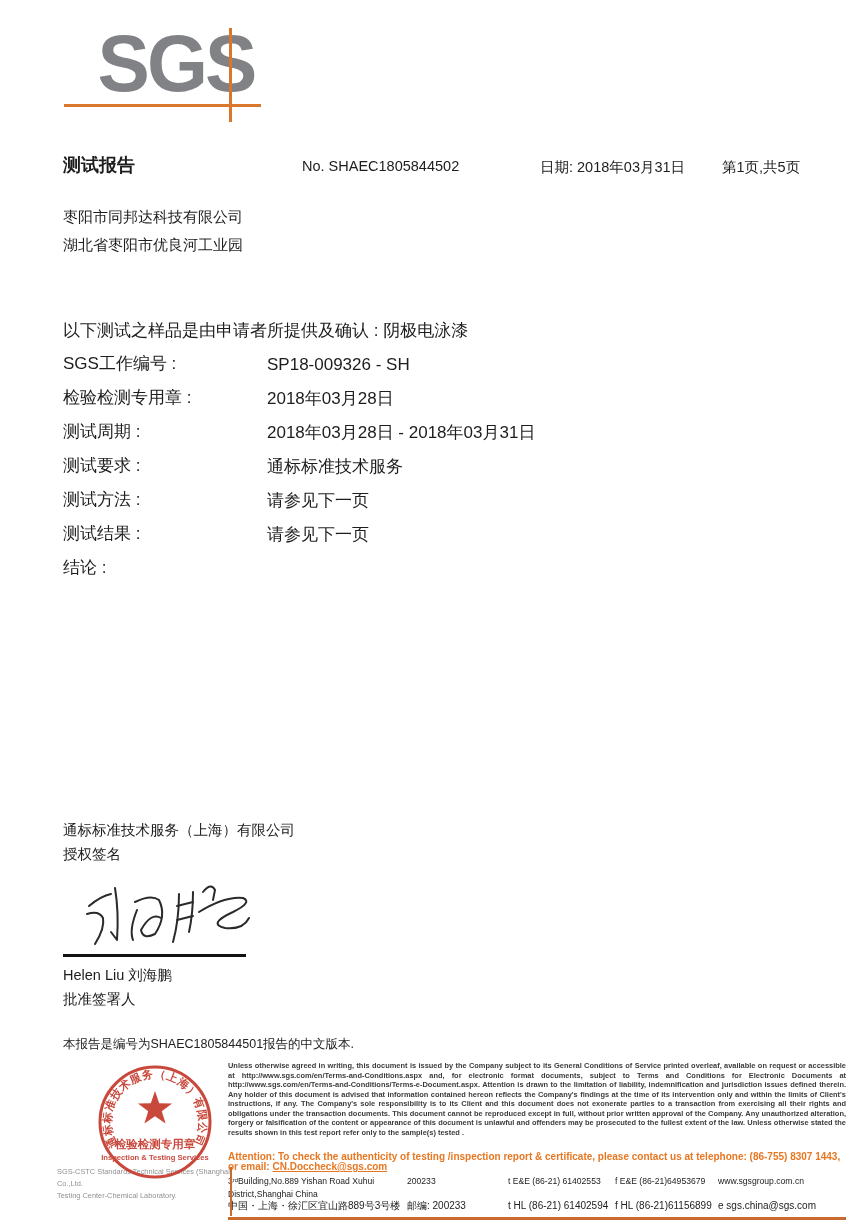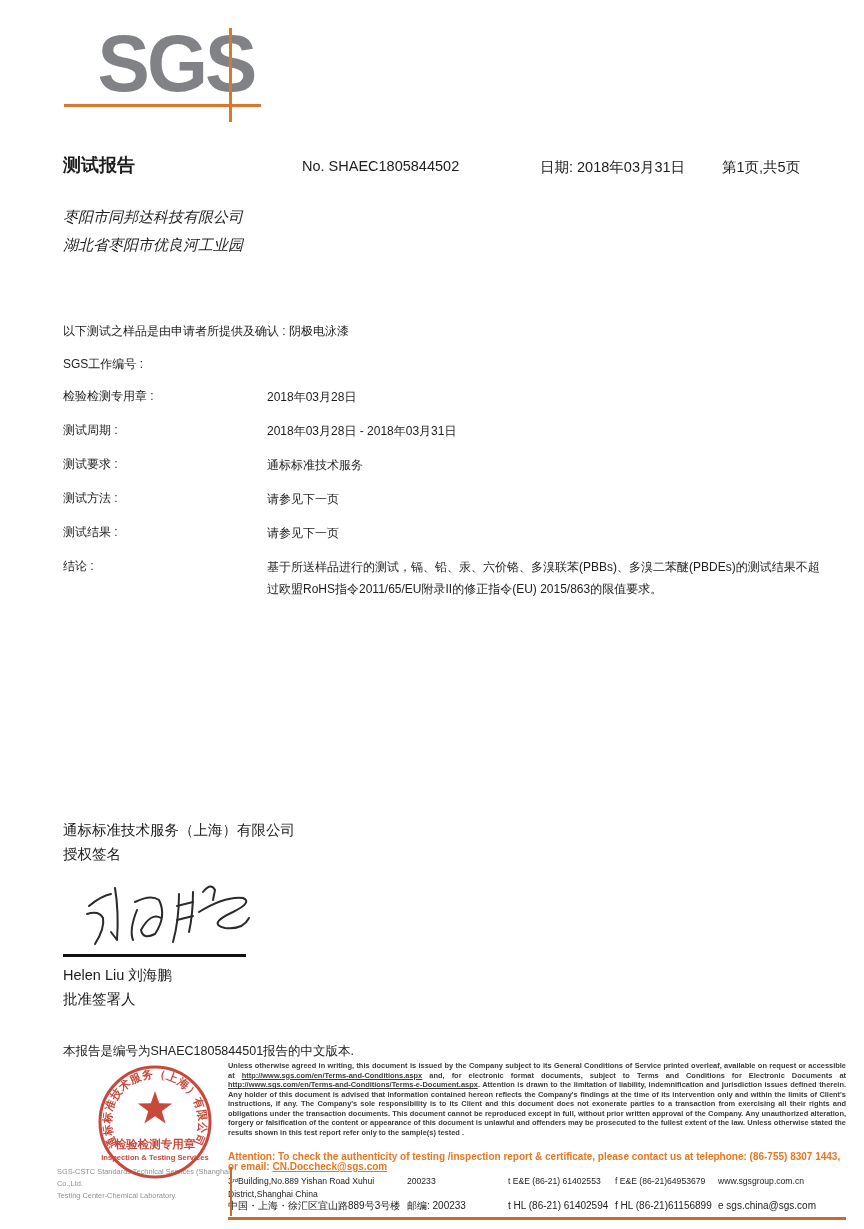--- a/index.html
+++ b/index.html
@@ -17,7 +17,7 @@
   .report-date  { position:absolute; left:540px; top:158px; font-size:14.5px; }
   .report-page  { position:absolute; left:722px; top:158px; font-size:14.5px; }
 
-  .applicant { position:absolute; left:63px; top:203px; font-size:15px; line-height:28px;font-style:italic; }
+  .applicant { position:absolute; left:63px; top:203px; font-size:15px; line-height:28px; }
 
   .info { position:absolute; left:63px; top:321px; width:762px; font-size:12px; }
   .intro { margin-bottom:13px; line-height:20px; }

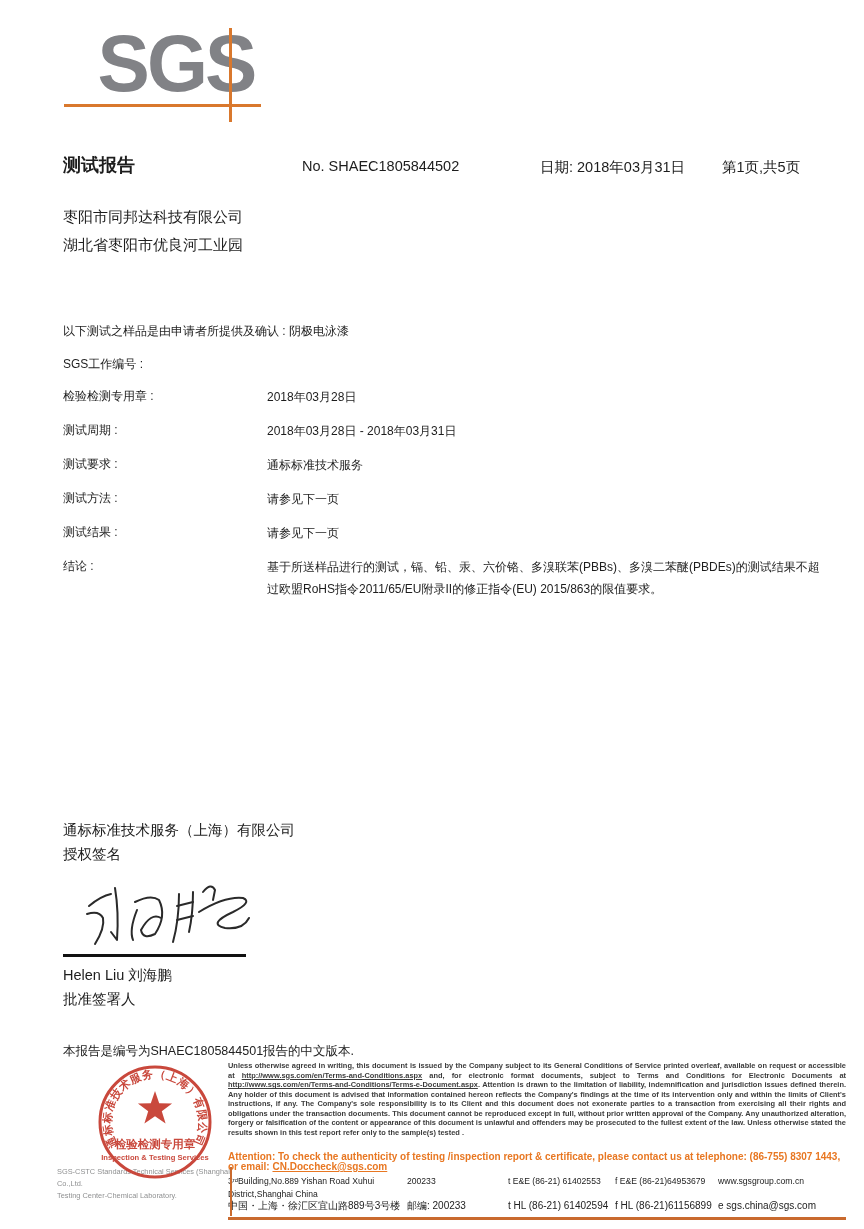--- a/index.html
+++ b/index.html
@@ -19,7 +19,7 @@
 
   .applicant { position:absolute; left:63px; top:203px; font-size:15px; line-height:28px; }
 
-  .info { position:absolute; left:63px; top:321px; width:762px; font-size:12px; }
+  .info { position:absolute; left:63px; top:321px; width:762px; font-size:17px; }
   .intro { margin-bottom:13px; line-height:20px; }
   .row { display:flex; margin-bottom:12px; line-height:20px; }
   .row .lbl { width:204px; flex:none; }

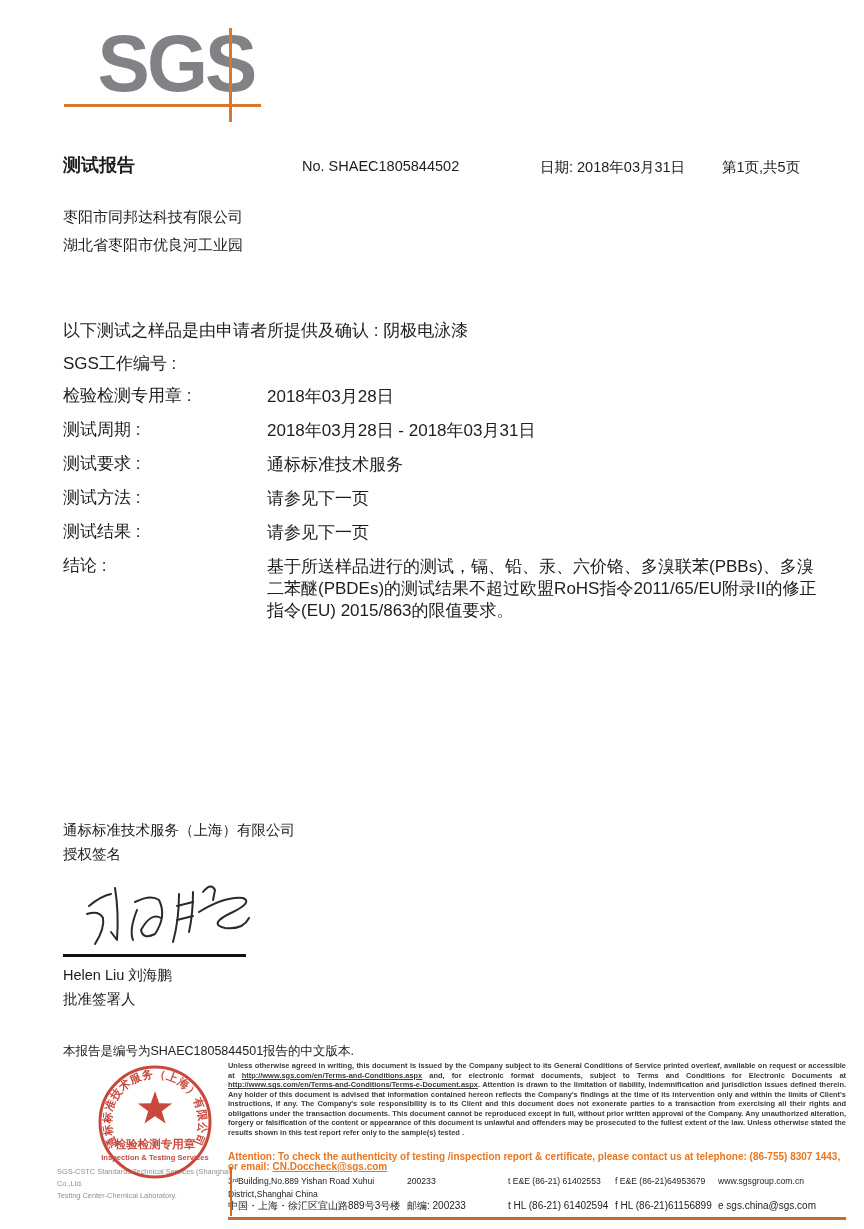--- a/index.html
+++ b/index.html
@@ -79,6 +79,7 @@
     <div class="intro">以下测试之样品是由申请者所提供及确认 : 阴极电泳漆</div>
     <div class="row">
       <span class="lbl">SGS工作编号 :</span>
+      <span class="val">SP18-009326 - SH</span>
     </div>
     <div class="row">
       <span class="lbl">检验检测专用章 :</span>

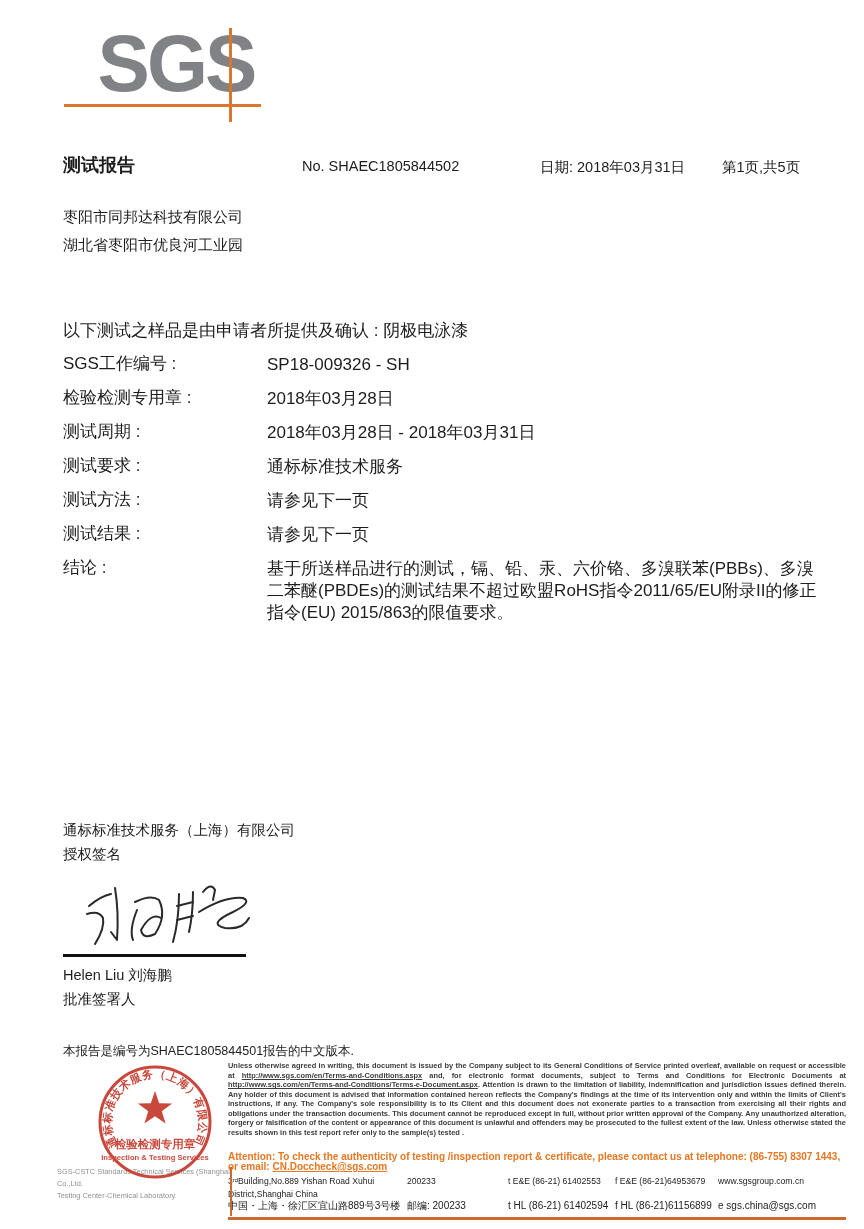--- a/index.html
+++ b/index.html
@@ -103,7 +103,6 @@
     </div>
     <div class="row">
       <span class="lbl">结论 :</span>
-      <span class="val">基于所送样品进行的测试，镉、铅、汞、六价铬、多溴联苯(PBBs)、多溴二苯醚(PBDEs)的测试结果不超过欧盟RoHS指令2011/65/EU附录II的修正指令(EU) 2015/863的限值要求。</span>
     </div>
   </div>
 

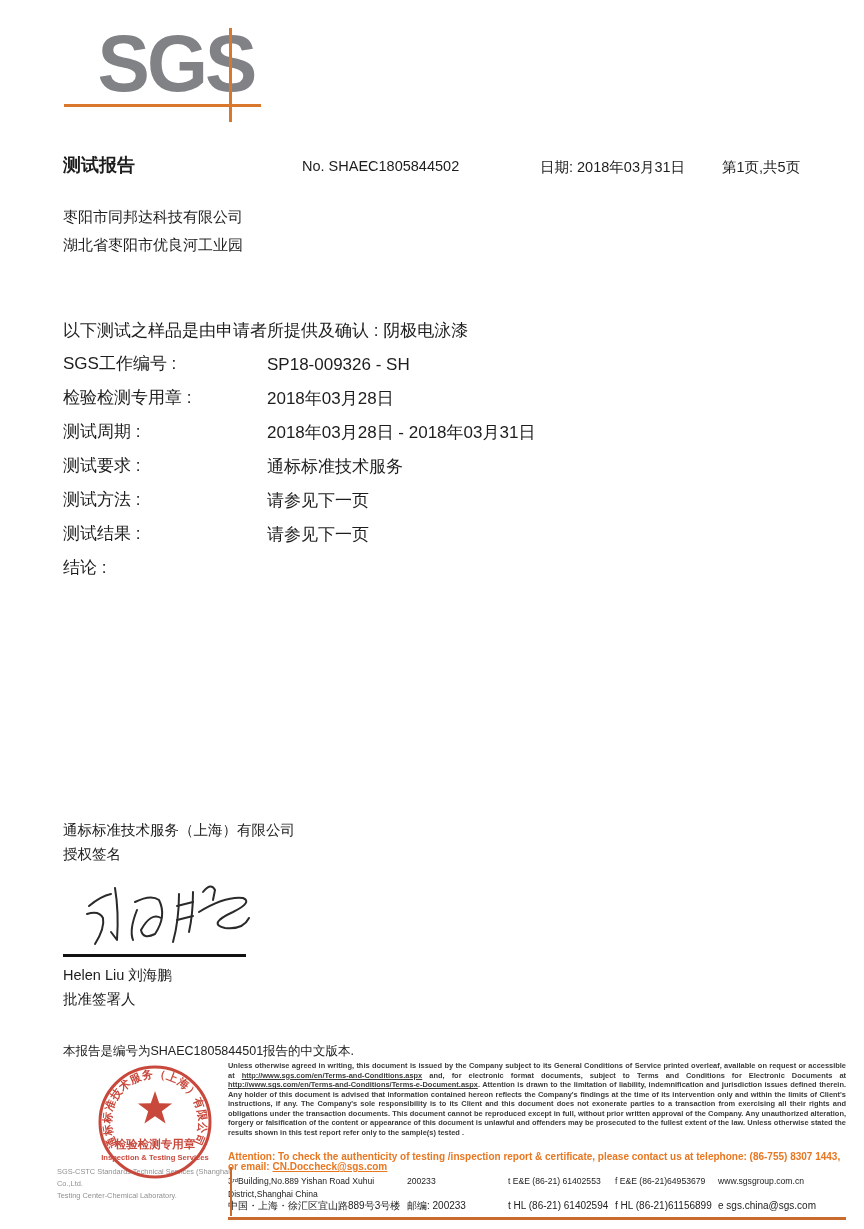--- a/index.html
+++ b/index.html
@@ -31,7 +31,7 @@
   .sig-line { width:183px; height:2.5px; background:#111; margin-top:2px; }
   .sig-name { margin-top:6px; line-height:24px; }
 
-  .cn-note { position:absolute; left:63px; top:1036px; font-size:12.5px; color:#222;margin-top:7px; }
+  .cn-note { position:absolute; left:63px; top:1036px; font-size:12.5px; color:#222; }
 
   
   .stamp-company-en { position:absolute; left:57px; top:1166px; width:190px; font-size:7.4px; line-height:12px; color:#8f9091; }

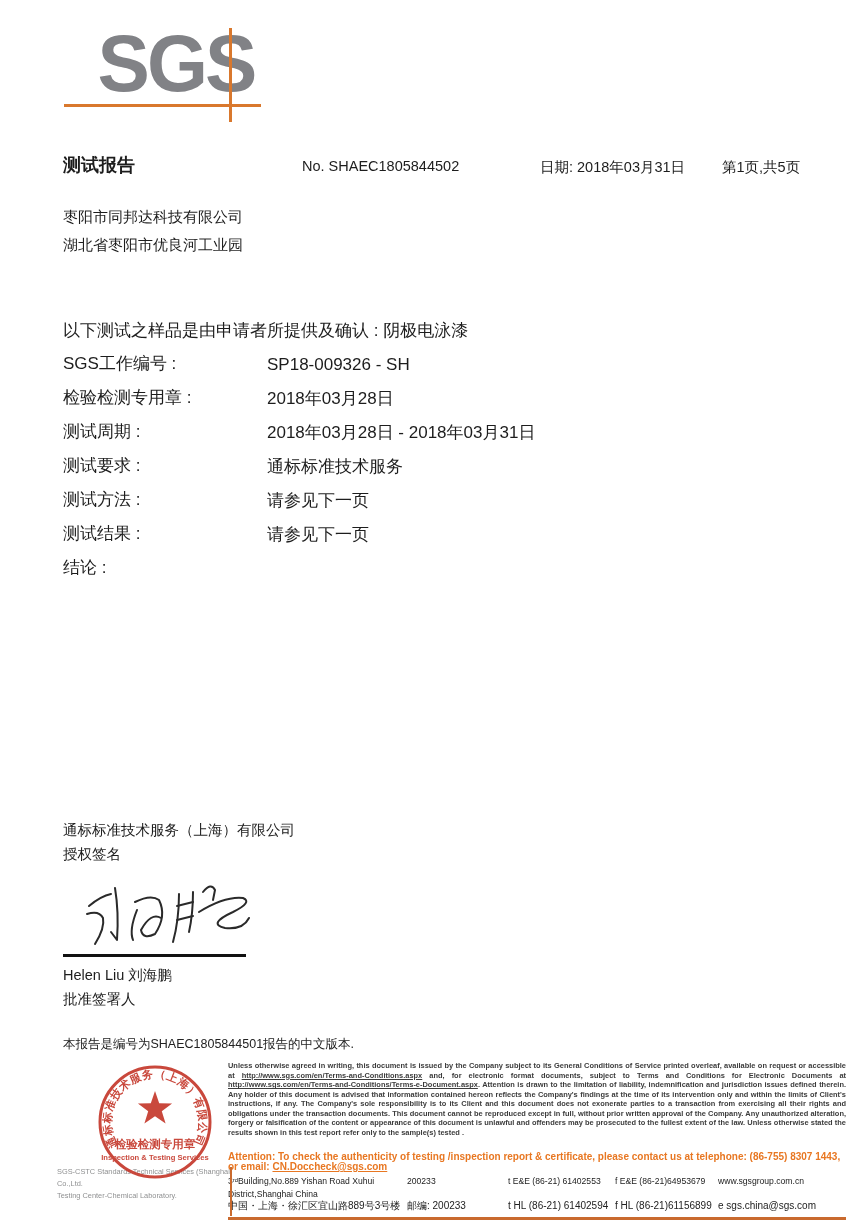--- a/index.html
+++ b/index.html
@@ -39,7 +39,7 @@
 
   .footer-right { position:absolute; left:228px; top:1061px; width:618px; }
   .legal { font-size:7.45px; line-height:9.55px; color:#3c3c3c; text-align:justify; font-weight:bold; }
-  .legal .u { text-decoration:underline; }
+  .legal .u { }
   .attention { font-size:10px; line-height:9.55px; color:#e87722; font-weight:bold; margin-top:15px; }
   .attention .u { text-decoration:underline; }
 

